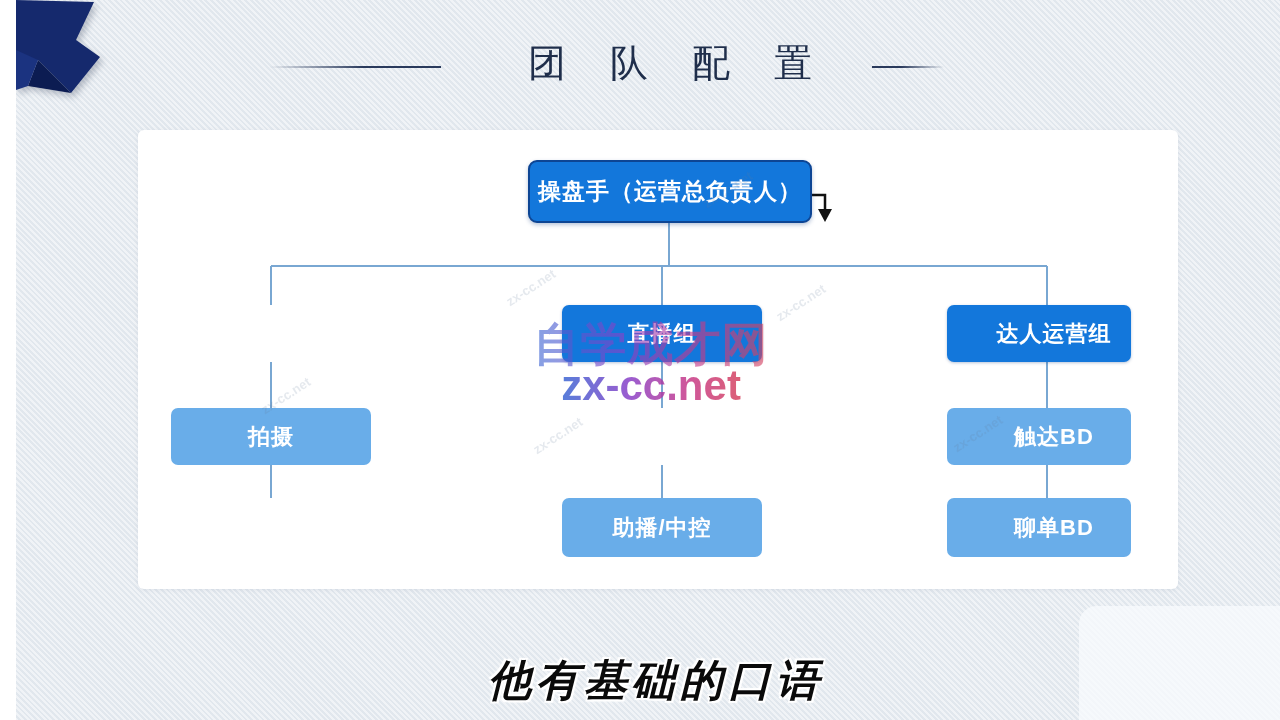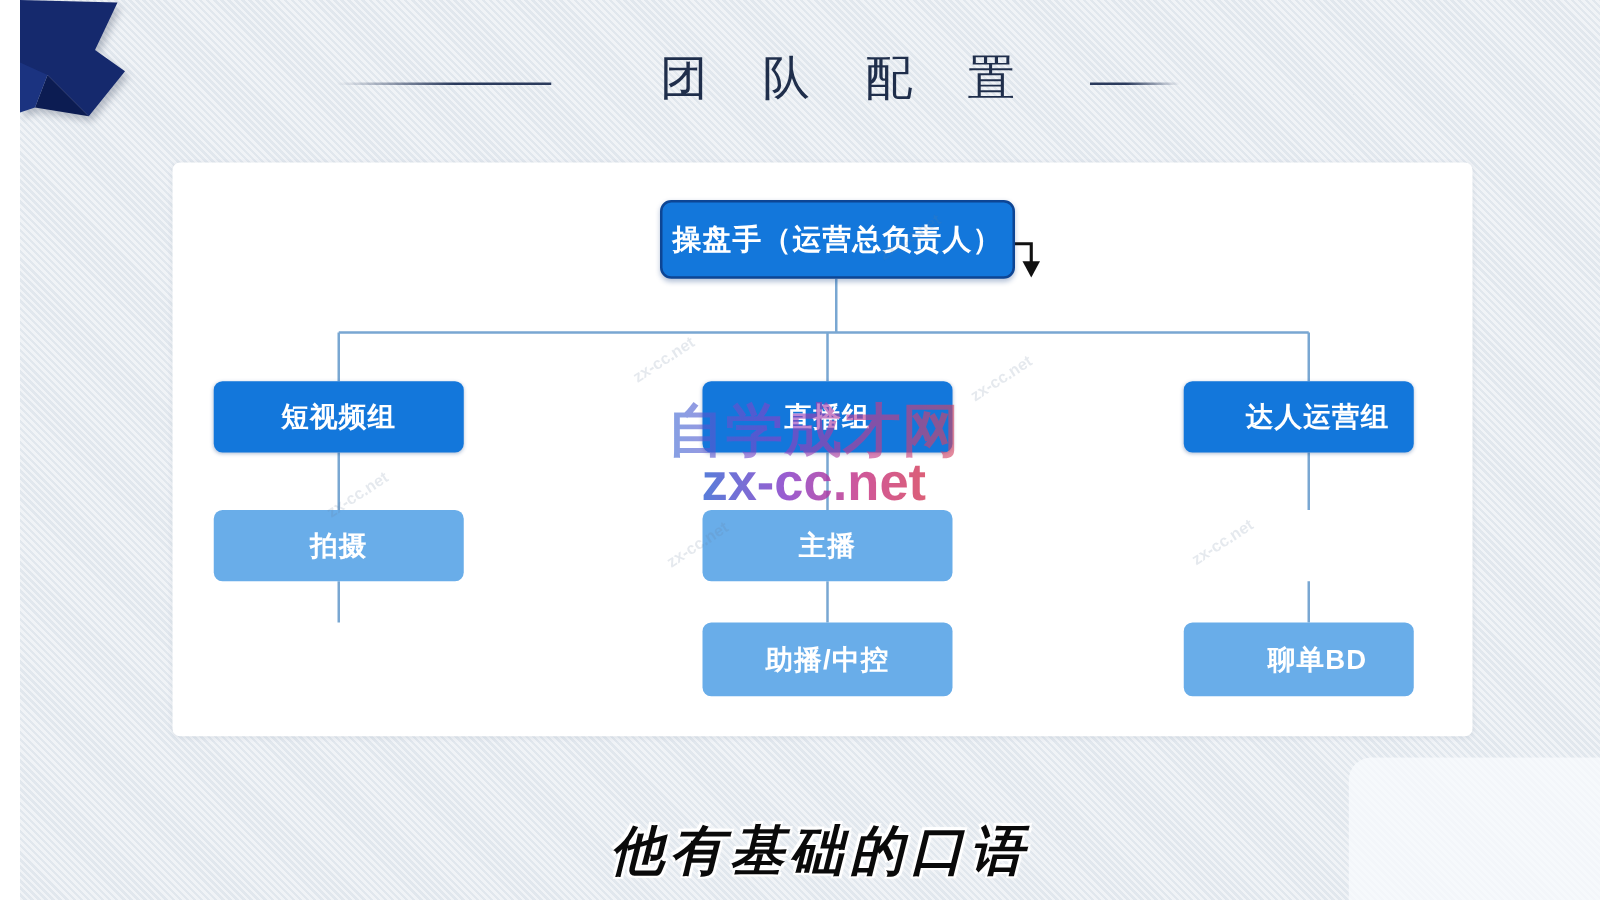--- a/index.html
+++ b/index.html
@@ -143,7 +143,6 @@
 
     <div class="node root">操盘手（运营总负责人）</div>
 
-    <div class="node head r1 c0">短视频组</div>
     <div class="node head r1 c1">直播组</div>
     <div class="node head r1 c2">达人运营组</div>
 

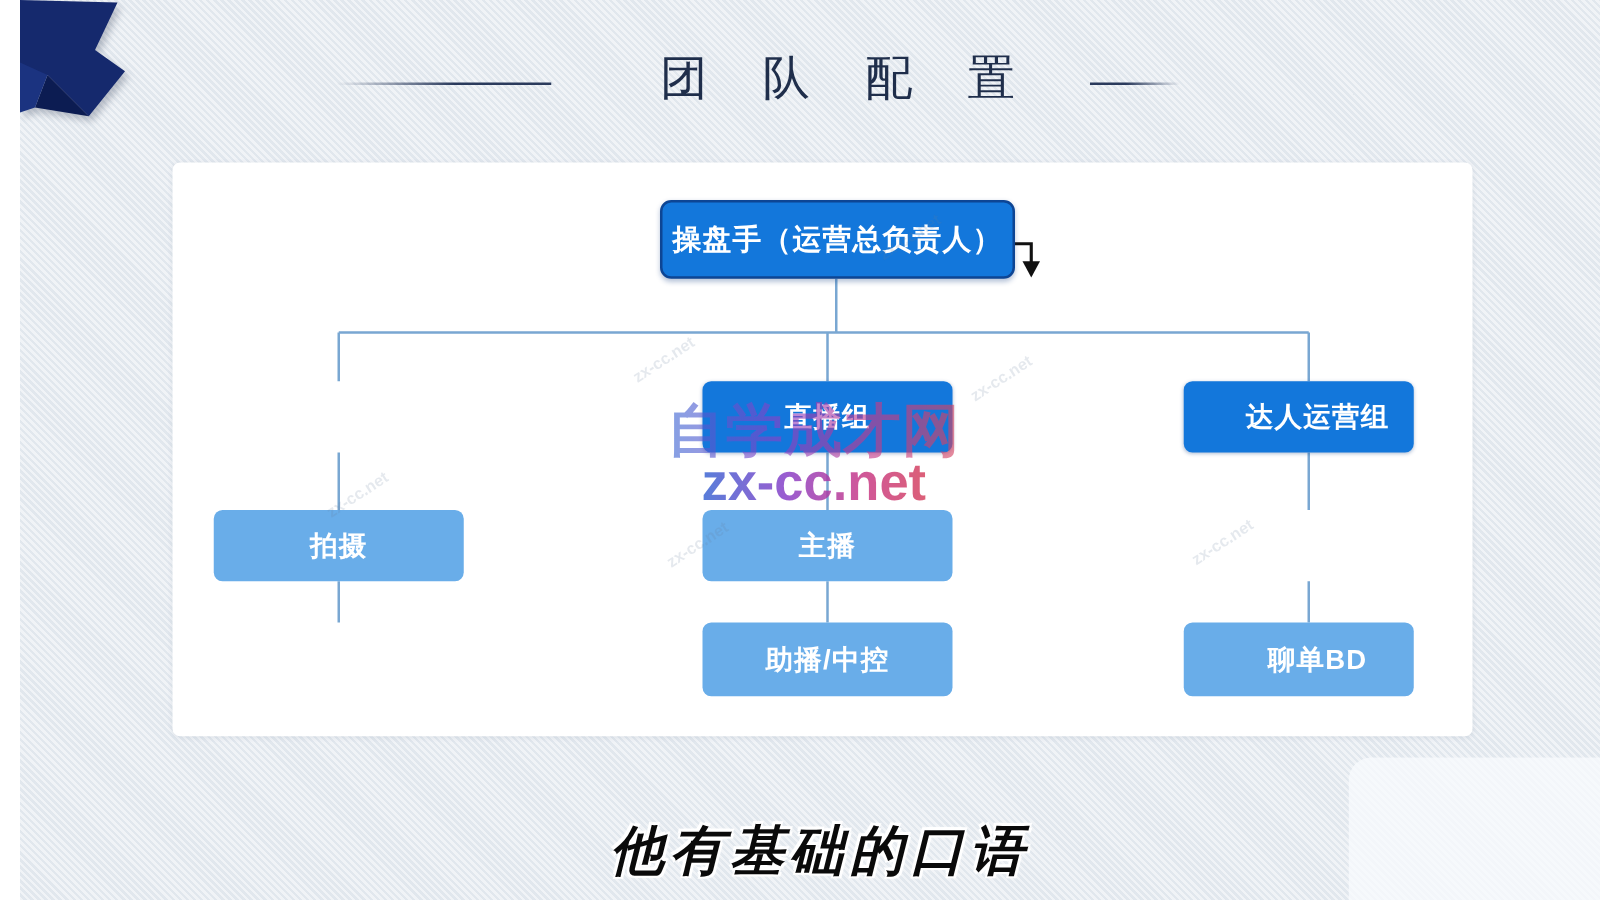--- a/index.html
+++ b/index.html
@@ -147,7 +147,6 @@
     <div class="node head r1 c2">达人运营组</div>
 
     <div class="node member r2 c0">拍摄</div>
-    <div class="node member r2 c1">主播</div>
 
     <div class="node member r3 c1">助播/中控</div>
     <div class="node member r3 c2">聊单BD</div>

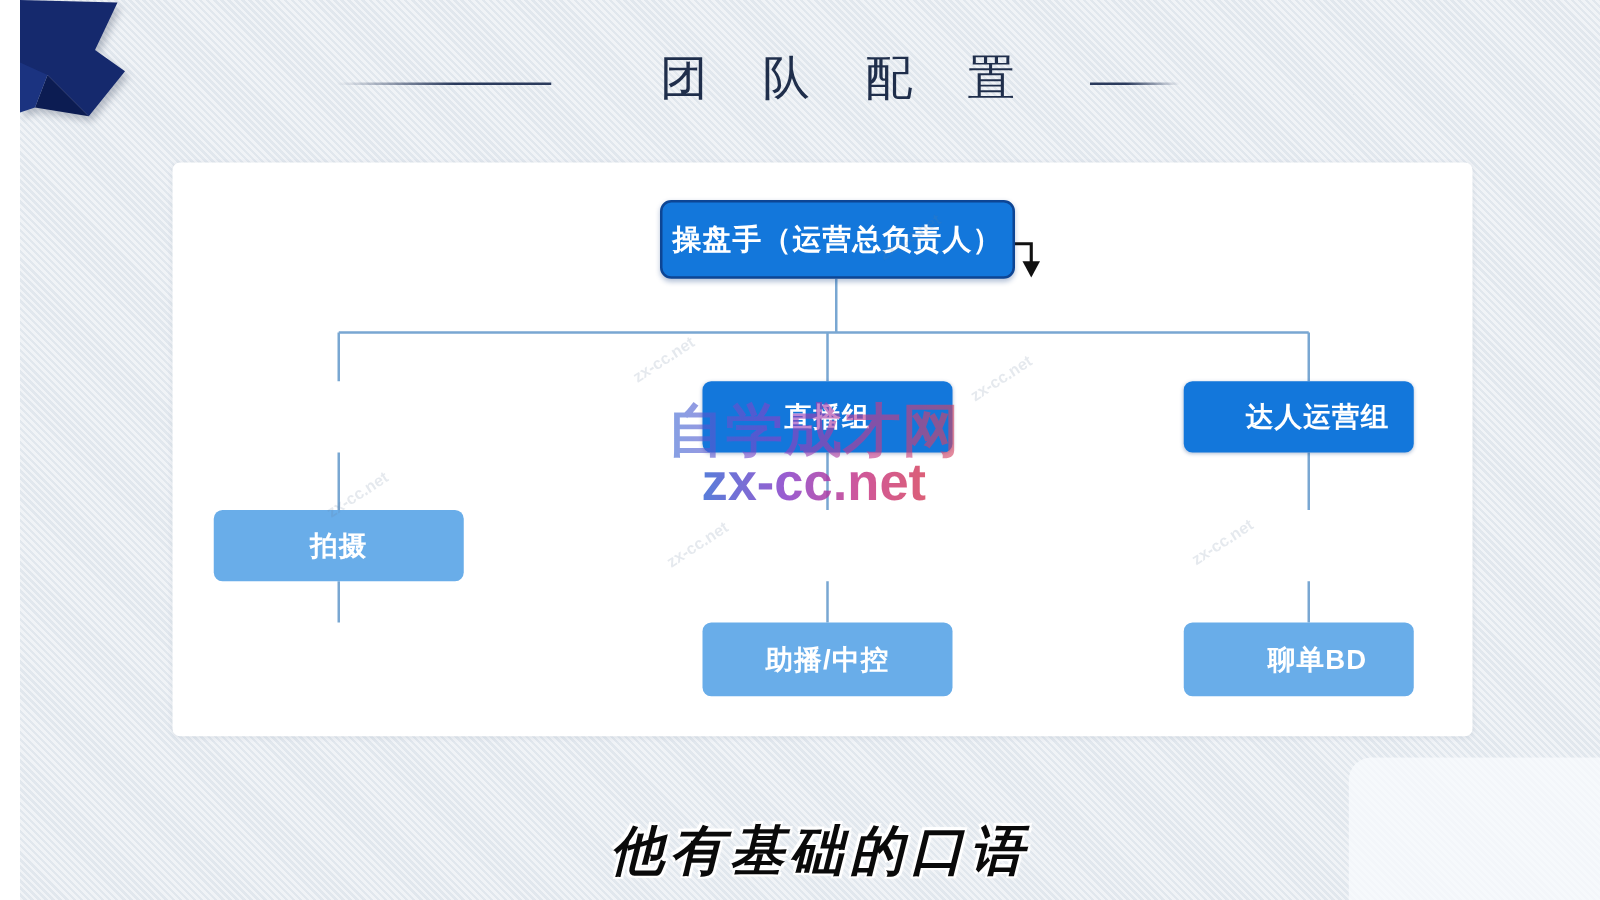--- a/index.html
+++ b/index.html
@@ -147,6 +147,7 @@
     <div class="node head r1 c2">达人运营组</div>
 
     <div class="node member r2 c0">拍摄</div>
+    <div class="node member r2 c2">触达BD</div>
 
     <div class="node member r3 c1">助播/中控</div>
     <div class="node member r3 c2">聊单BD</div>

